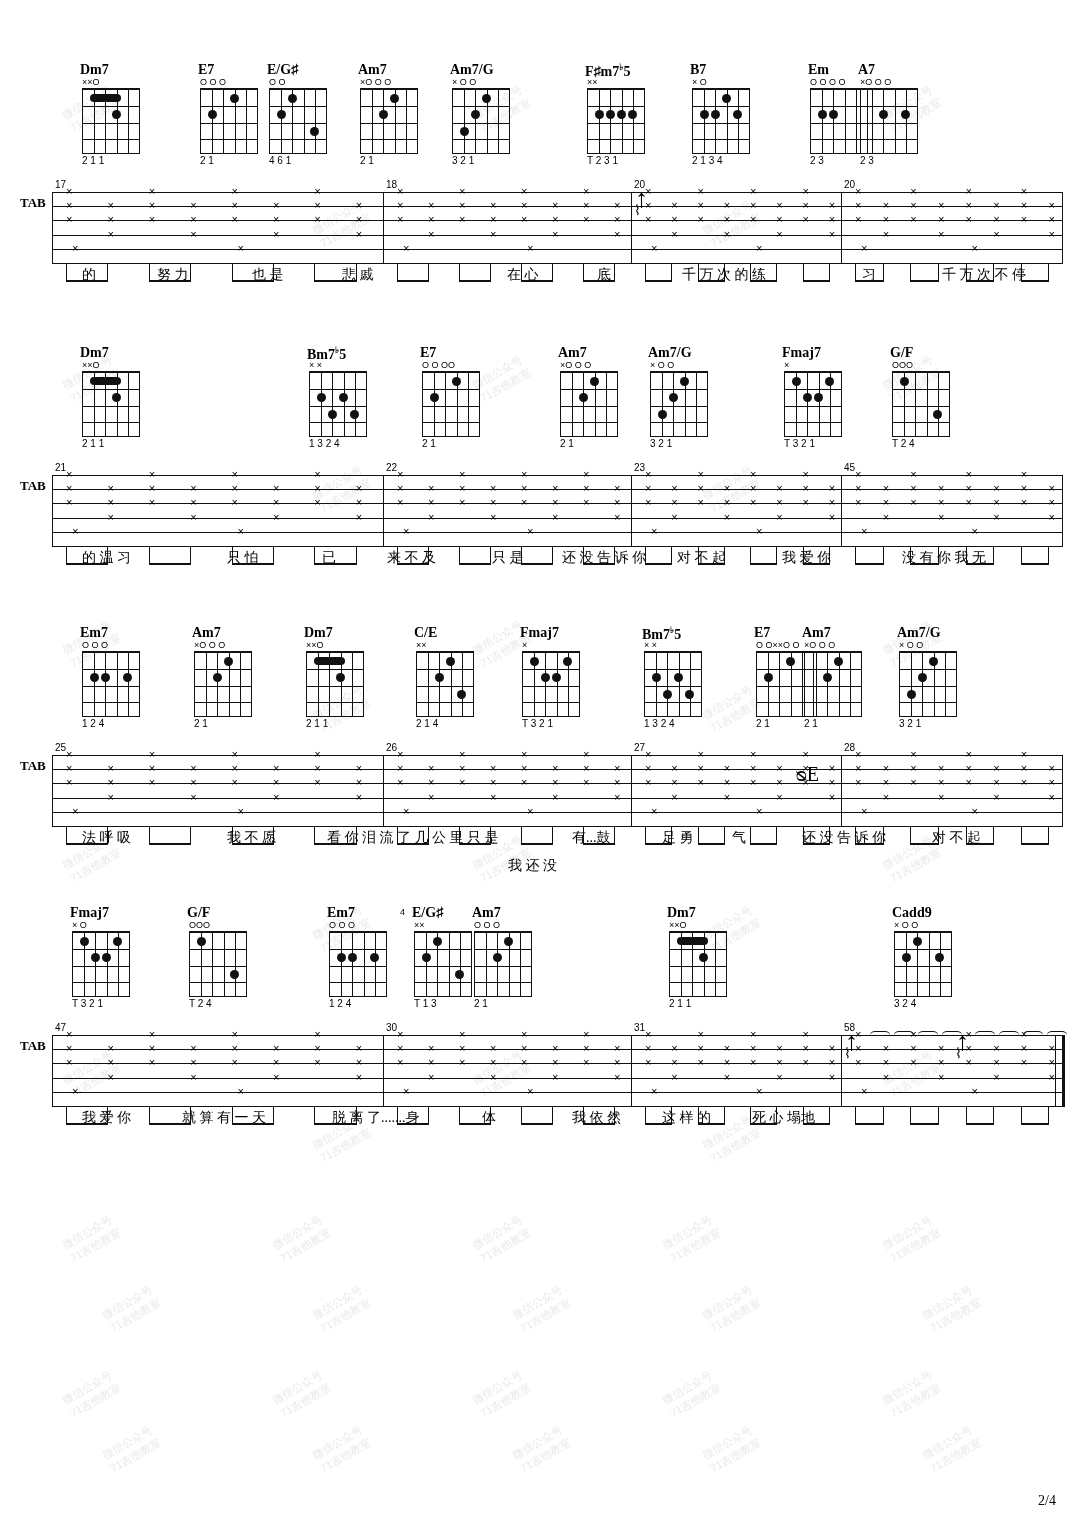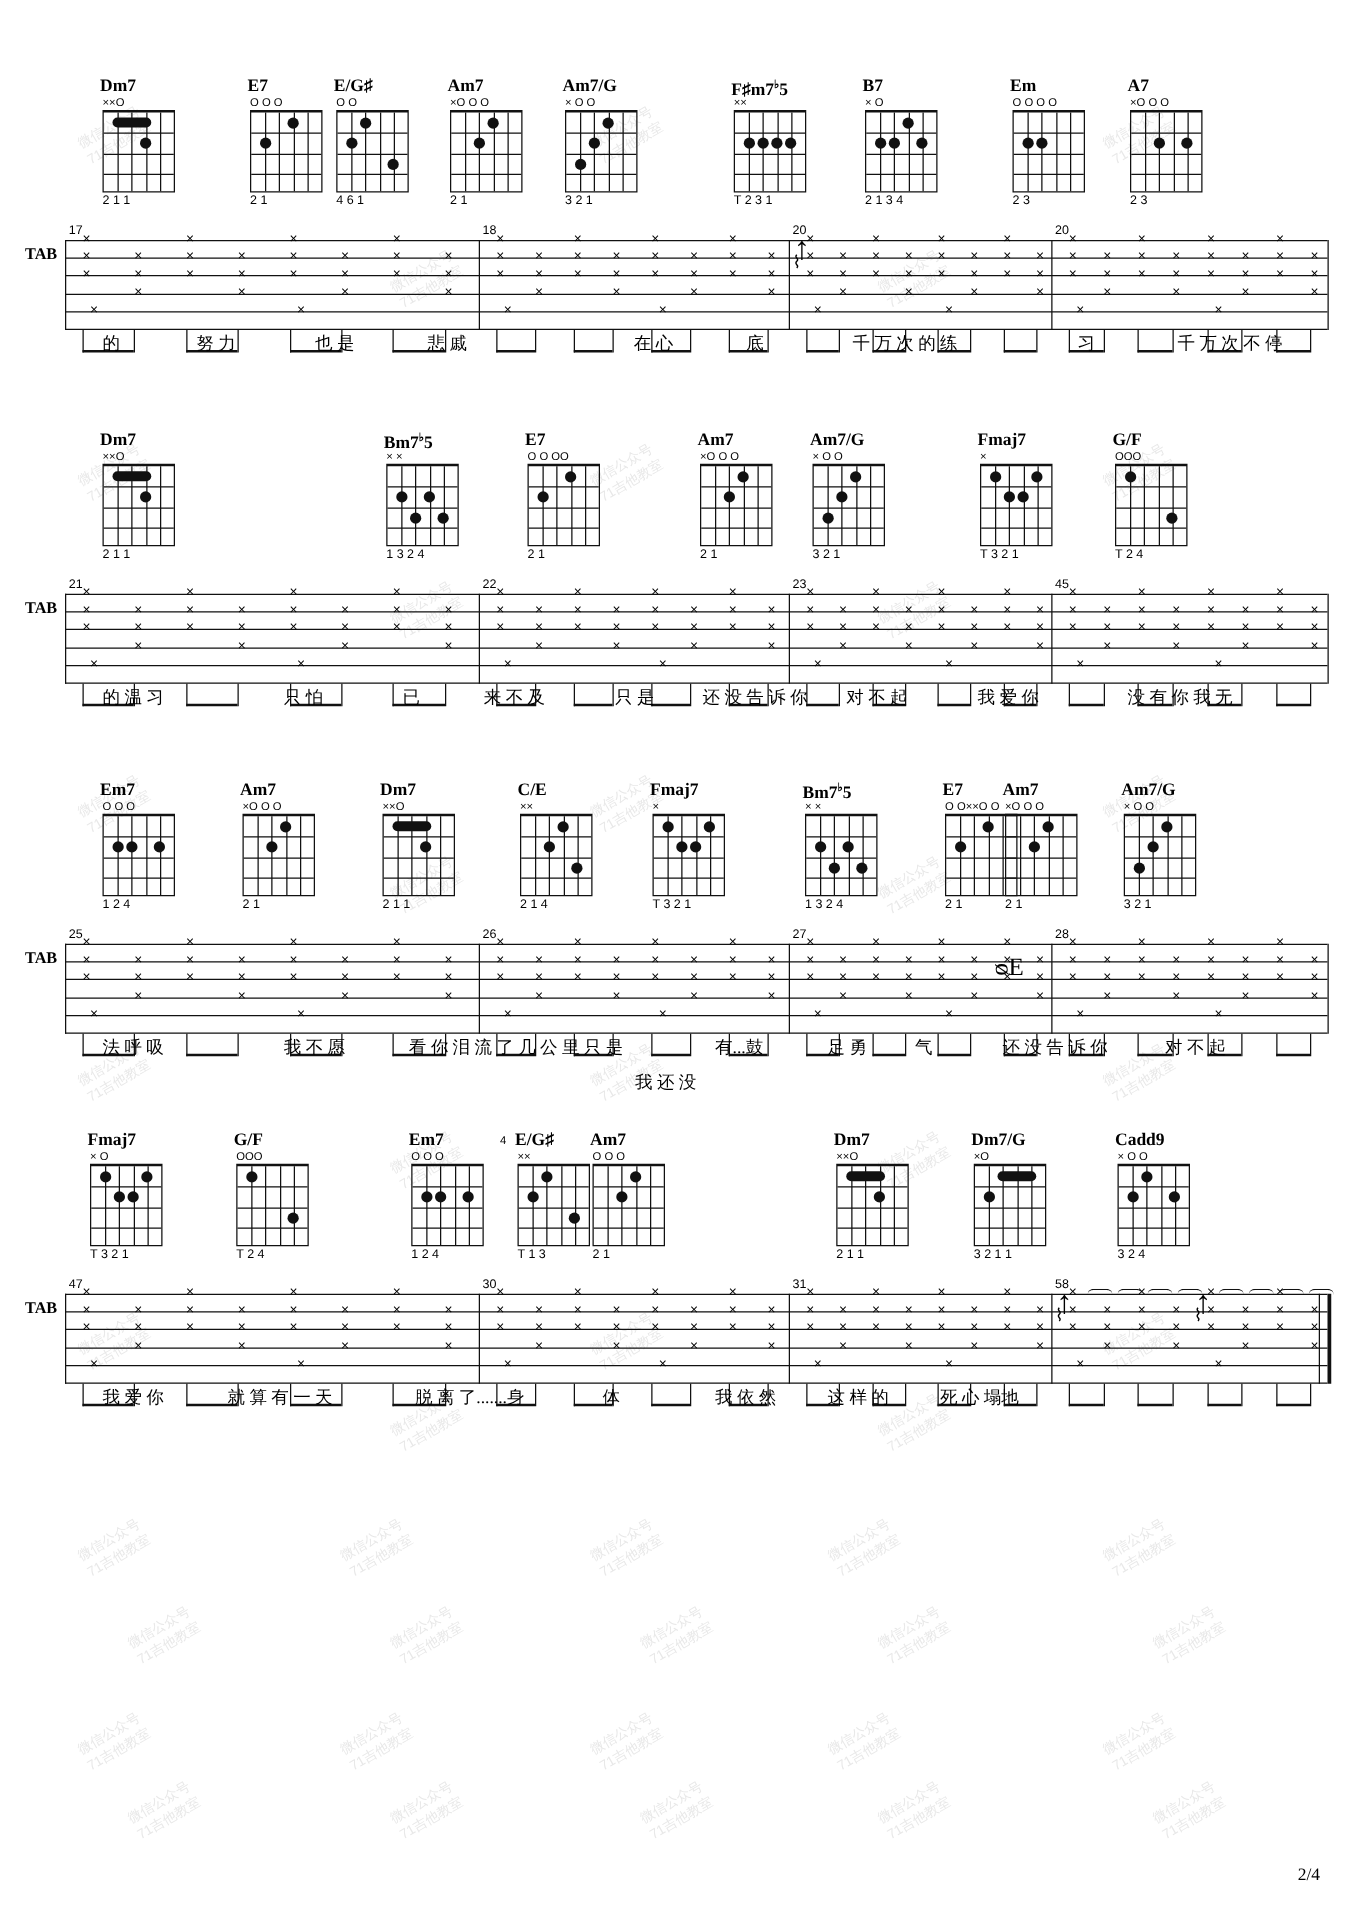--- a/index.html
+++ b/index.html
@@ -278,7 +278,7 @@
             <span style="left: 4px;">2 3</span>
           </div>
         </div>
-        <div class="chord" style="left: 900px;">
+        <div class="chord" style="left: 856px;">
           <div class="name">A7</div>
           <div class="opens">
             <span style="left: 4px;">×O   O O</span>

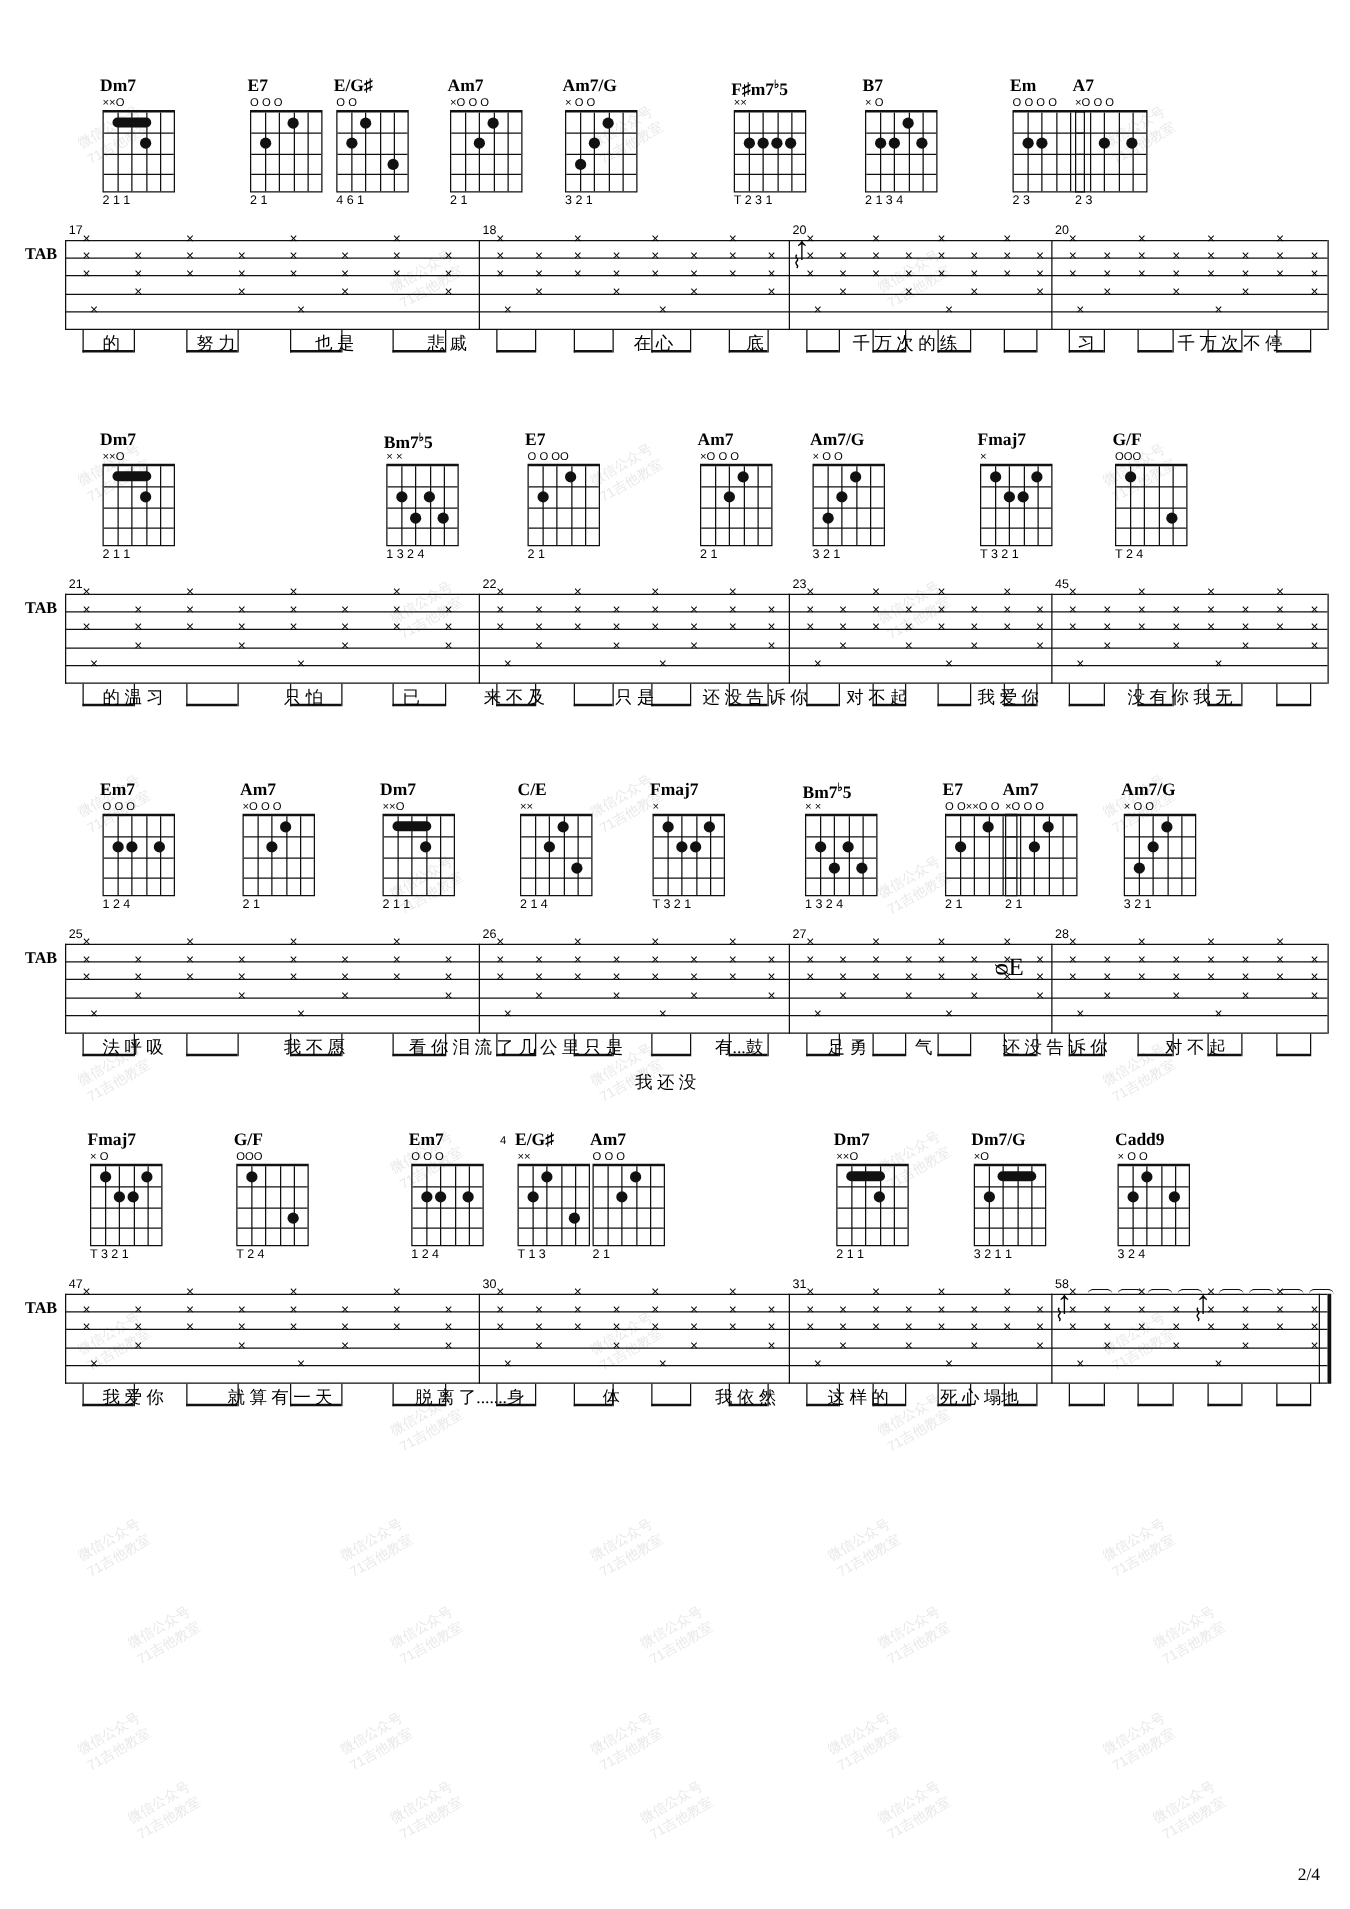--- a/index.html
+++ b/index.html
@@ -1320,26 +1320,6 @@
           </div>
           <div class="fingers">
             <span style="left: 4px;">2 1 1</span>
-          </div>
-        </div>
-        <div class="chord" style="left: 775px;">
-          <div class="name">Dm7/G</div>
-          <div class="opens">
-            <span style="left: 4px;">×O</span>
-          </div>
-          <div class="grid">
-            <div class="v" style="left: 11.2px;"></div>
-            <div class="v" style="left: 22.4px;"></div>
-            <div class="v" style="left: 33.6px;"></div>
-            <div class="v" style="left: 44.8px;"></div>
-            <div class="h" style="top: 16.4px;"></div>
-            <div class="h" style="top: 32.8px;"></div>
-            <div class="h" style="top: 49.2px;"></div>
-            <div class="dot" style="left: 6.7px; top: 20.3px;"></div>
-            <div class="bar" style="left: 17.9px; width: 31.4px; top: 4.4px;"></div>
-          </div>
-          <div class="fingers">
-            <span style="left: 4px;">3  2 1 1</span>
           </div>
         </div>
         <div class="chord" style="left: 890px;">

